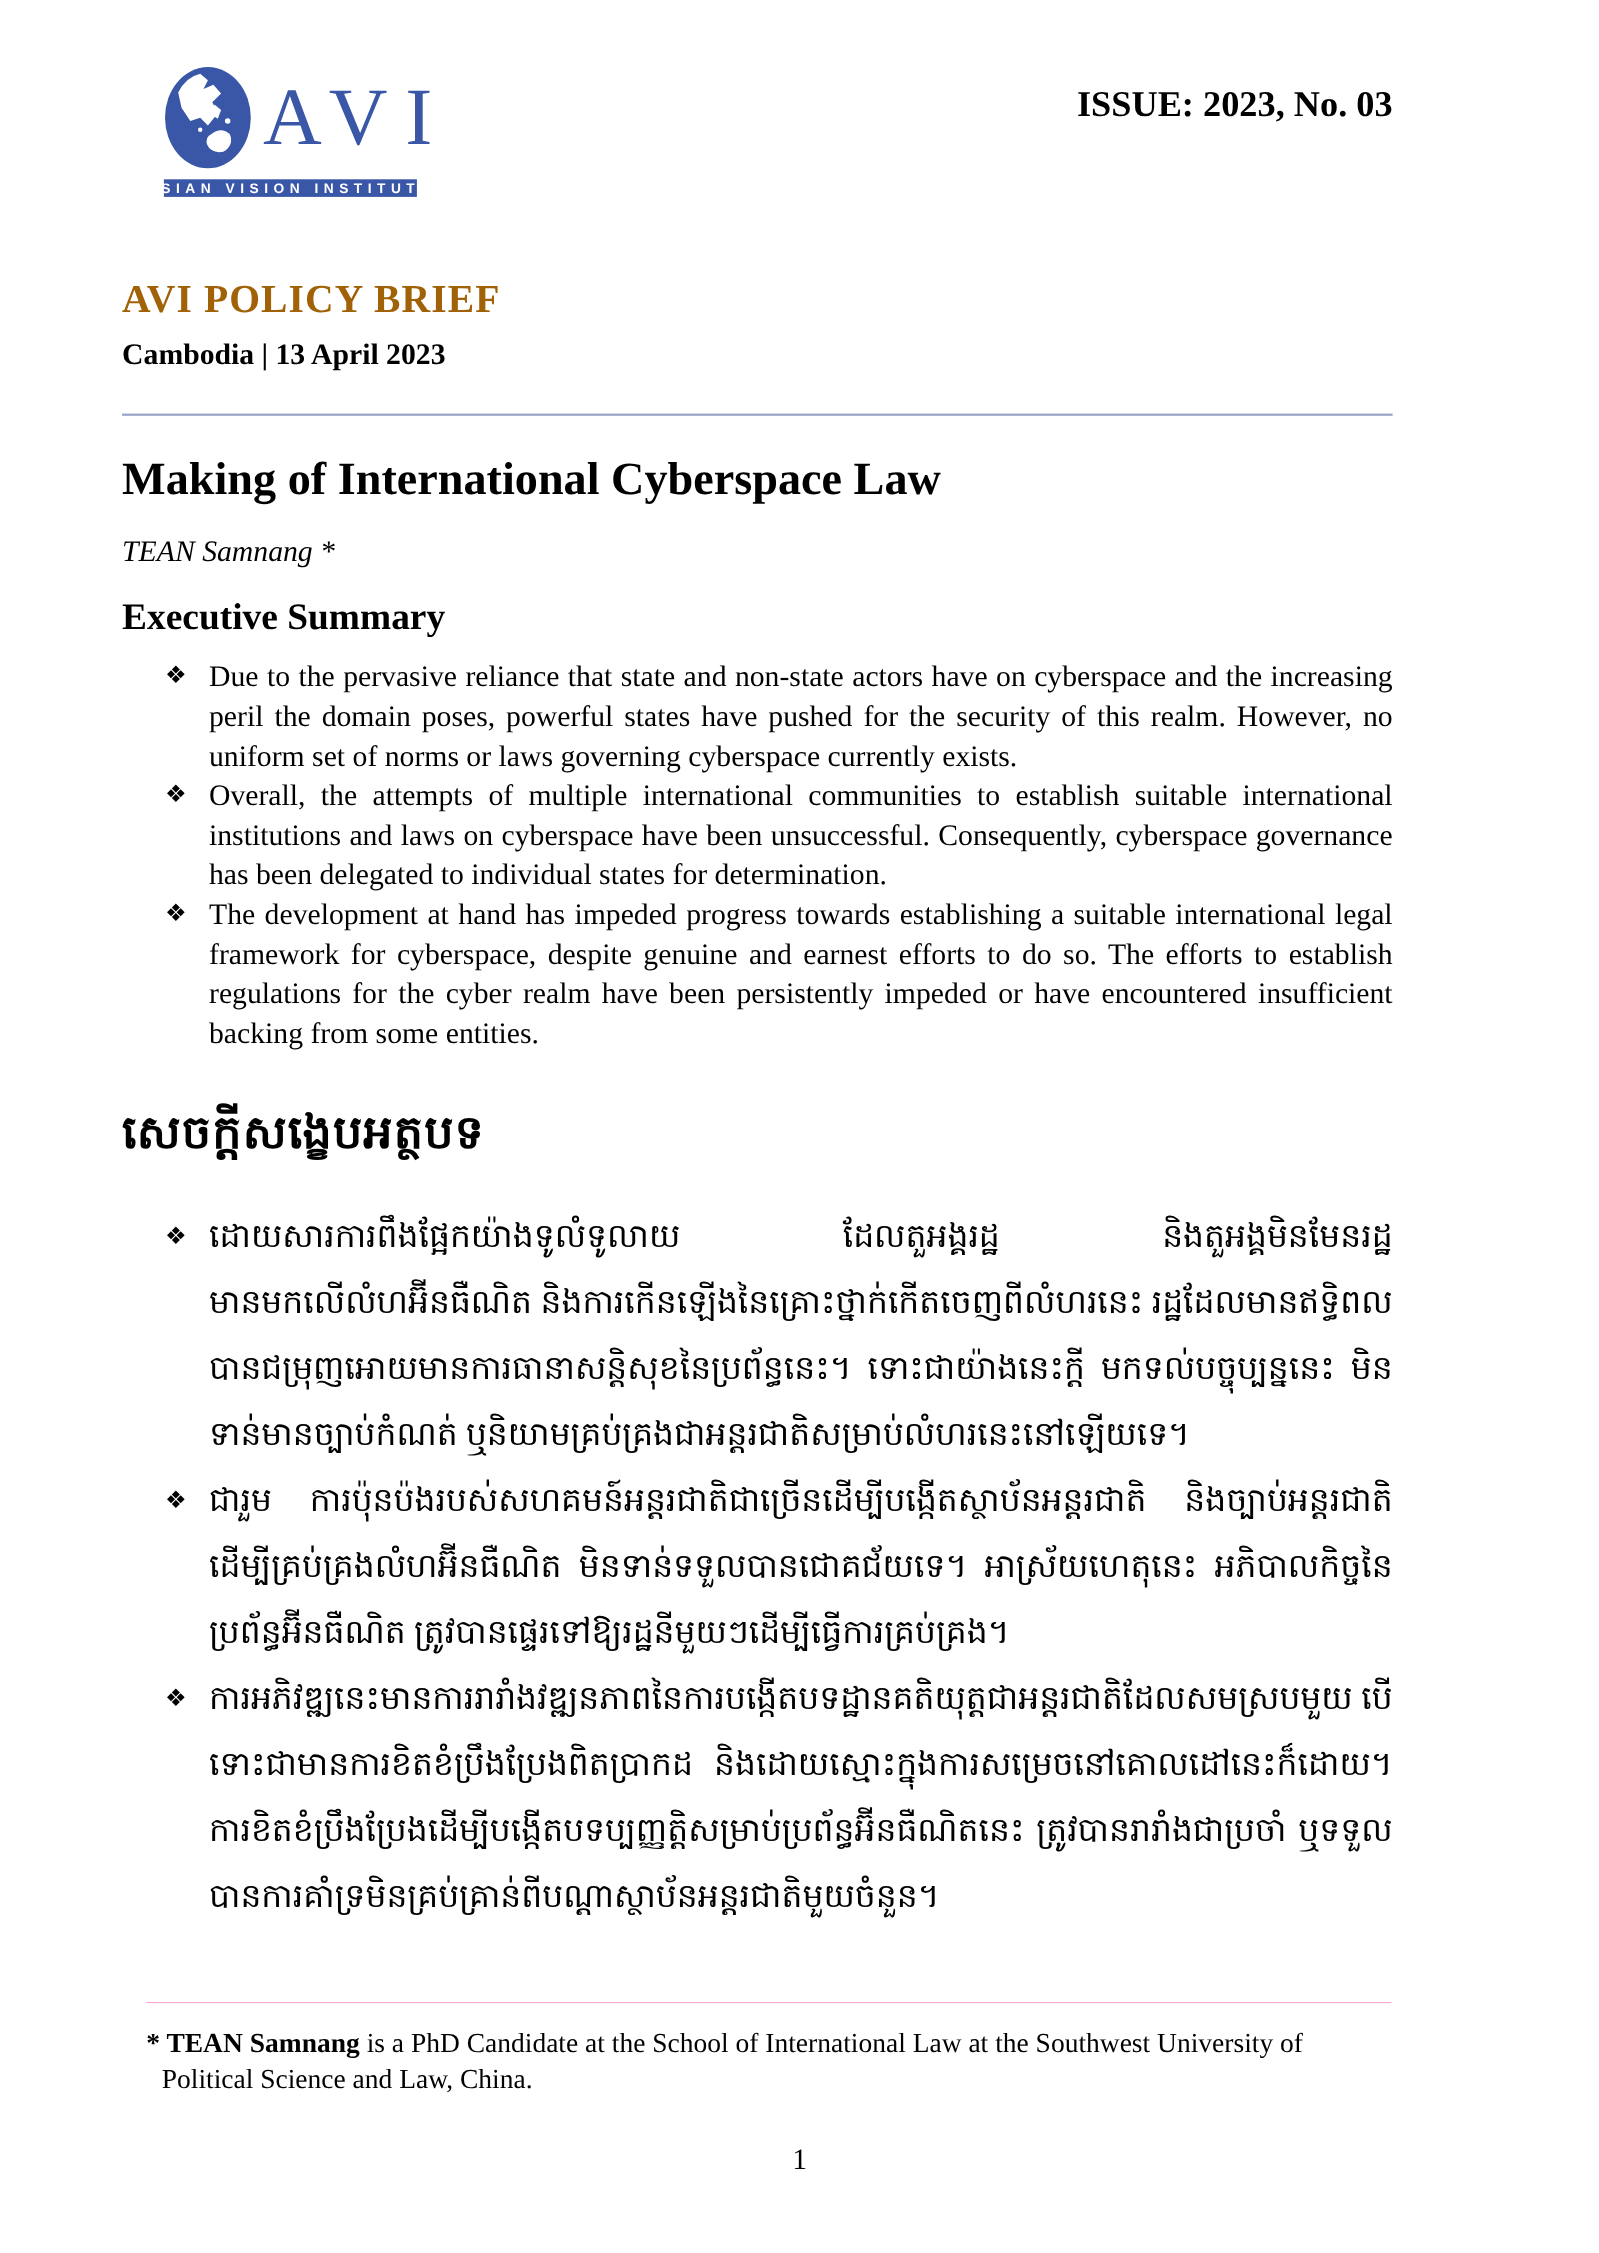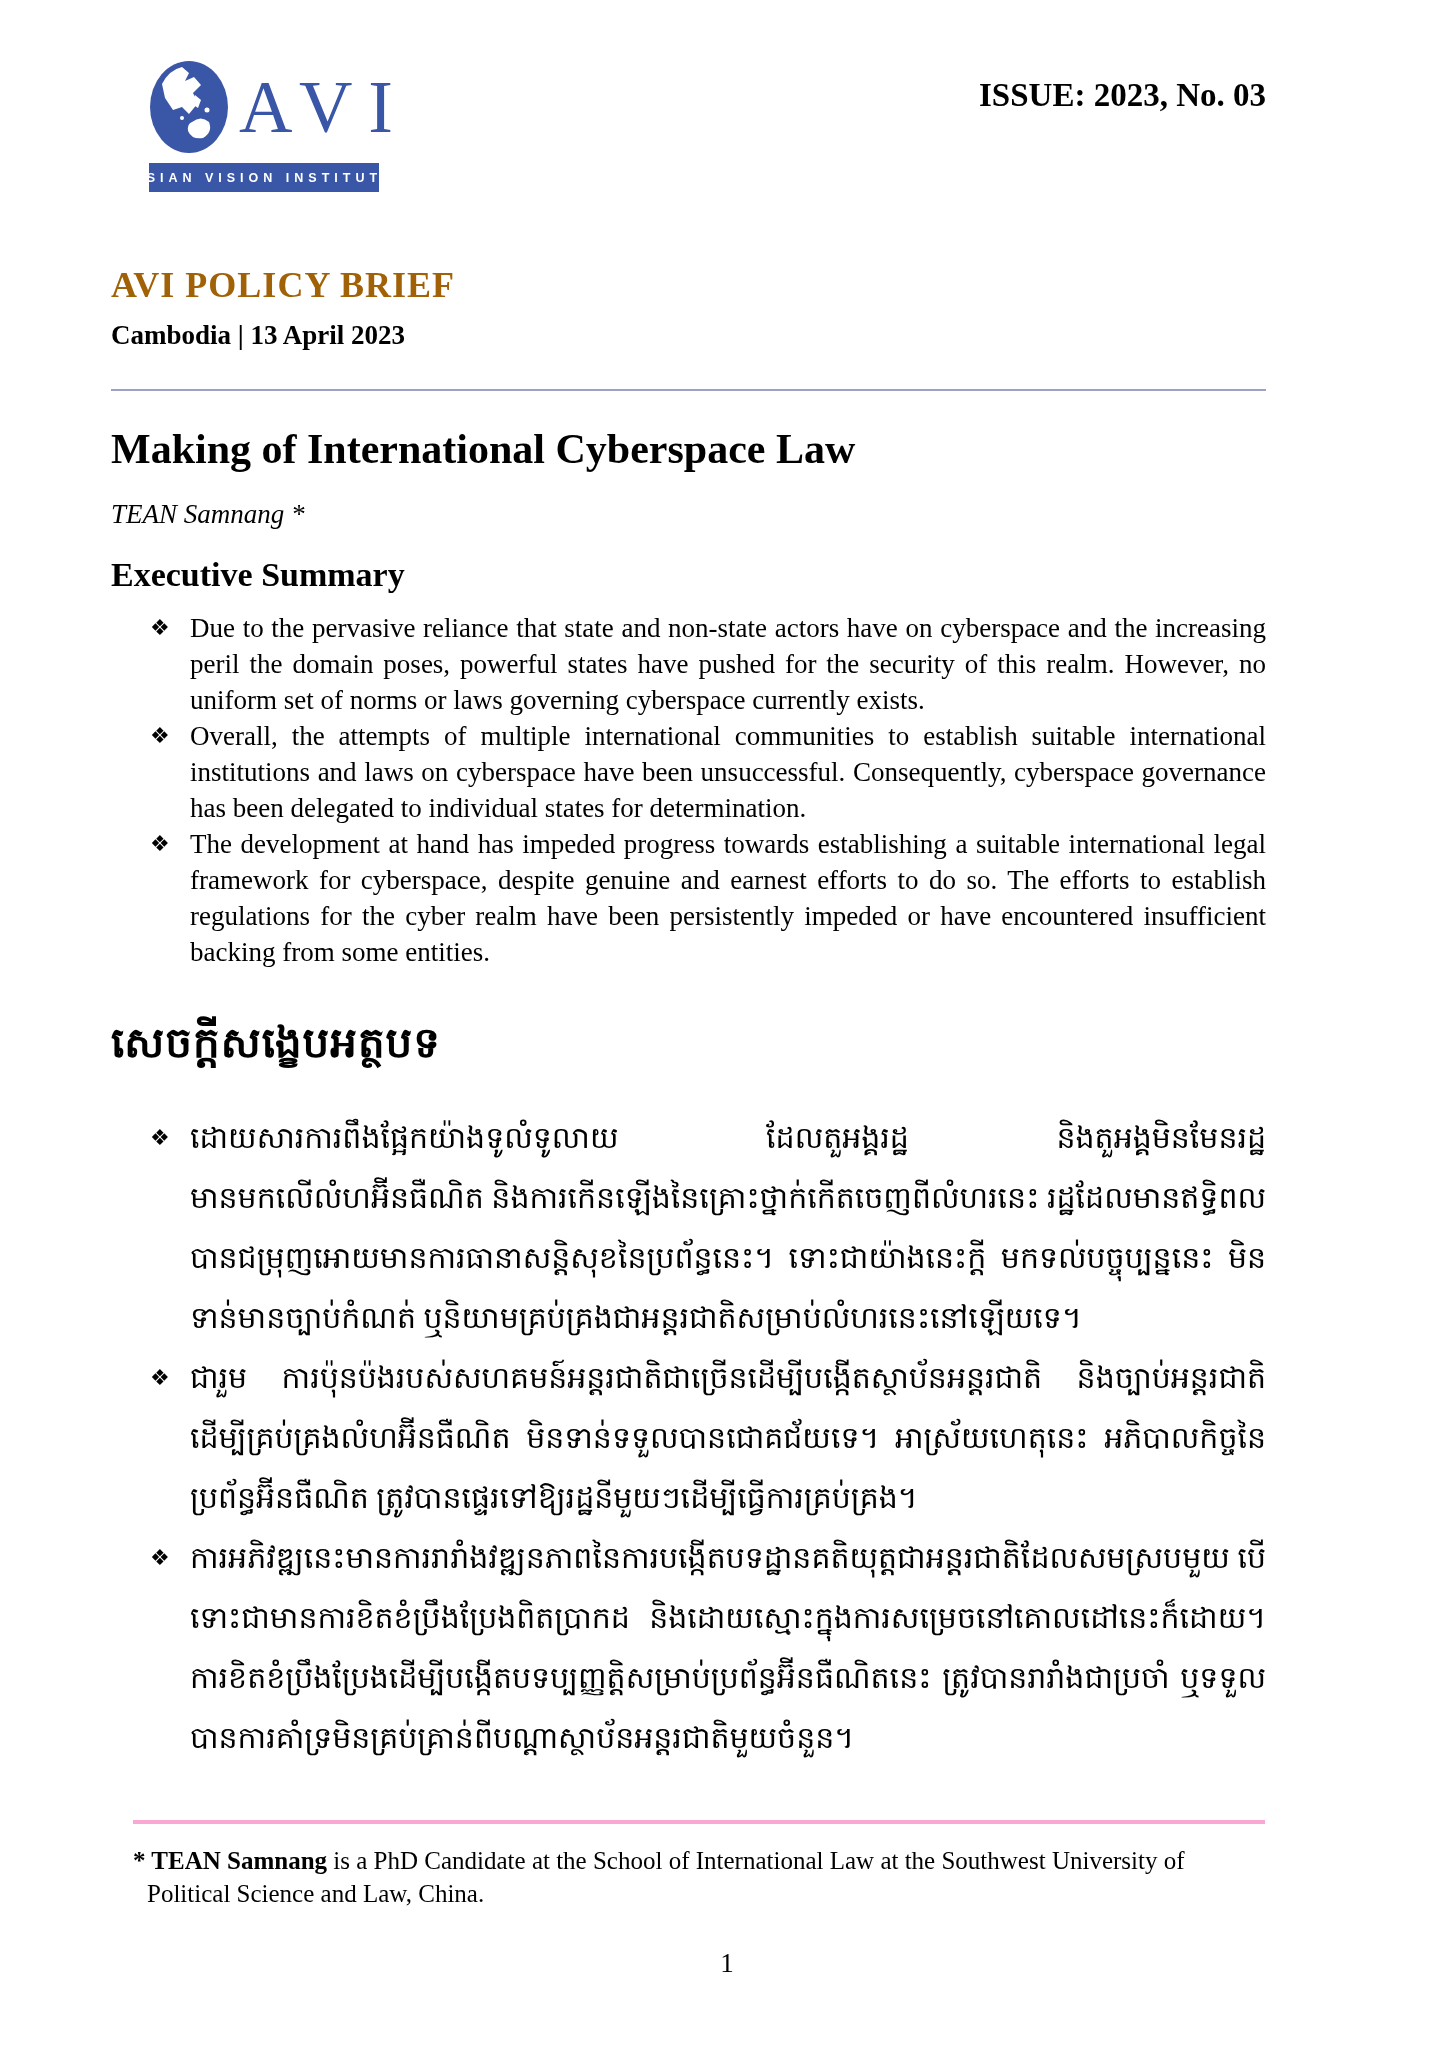--- a/index.html
+++ b/index.html
@@ -26,7 +26,7 @@
     color: #3A57A7; font-weight: 500;
   }
   .logo-bar {
-    margin-top: 4px; width: 230px; height: 29px;
+    margin-top: 4px; width: 230px; height: 16px;
     background: #3A57A7; display: flex; align-items: center; justify-content: center;
   }
   .logo-bar-text {

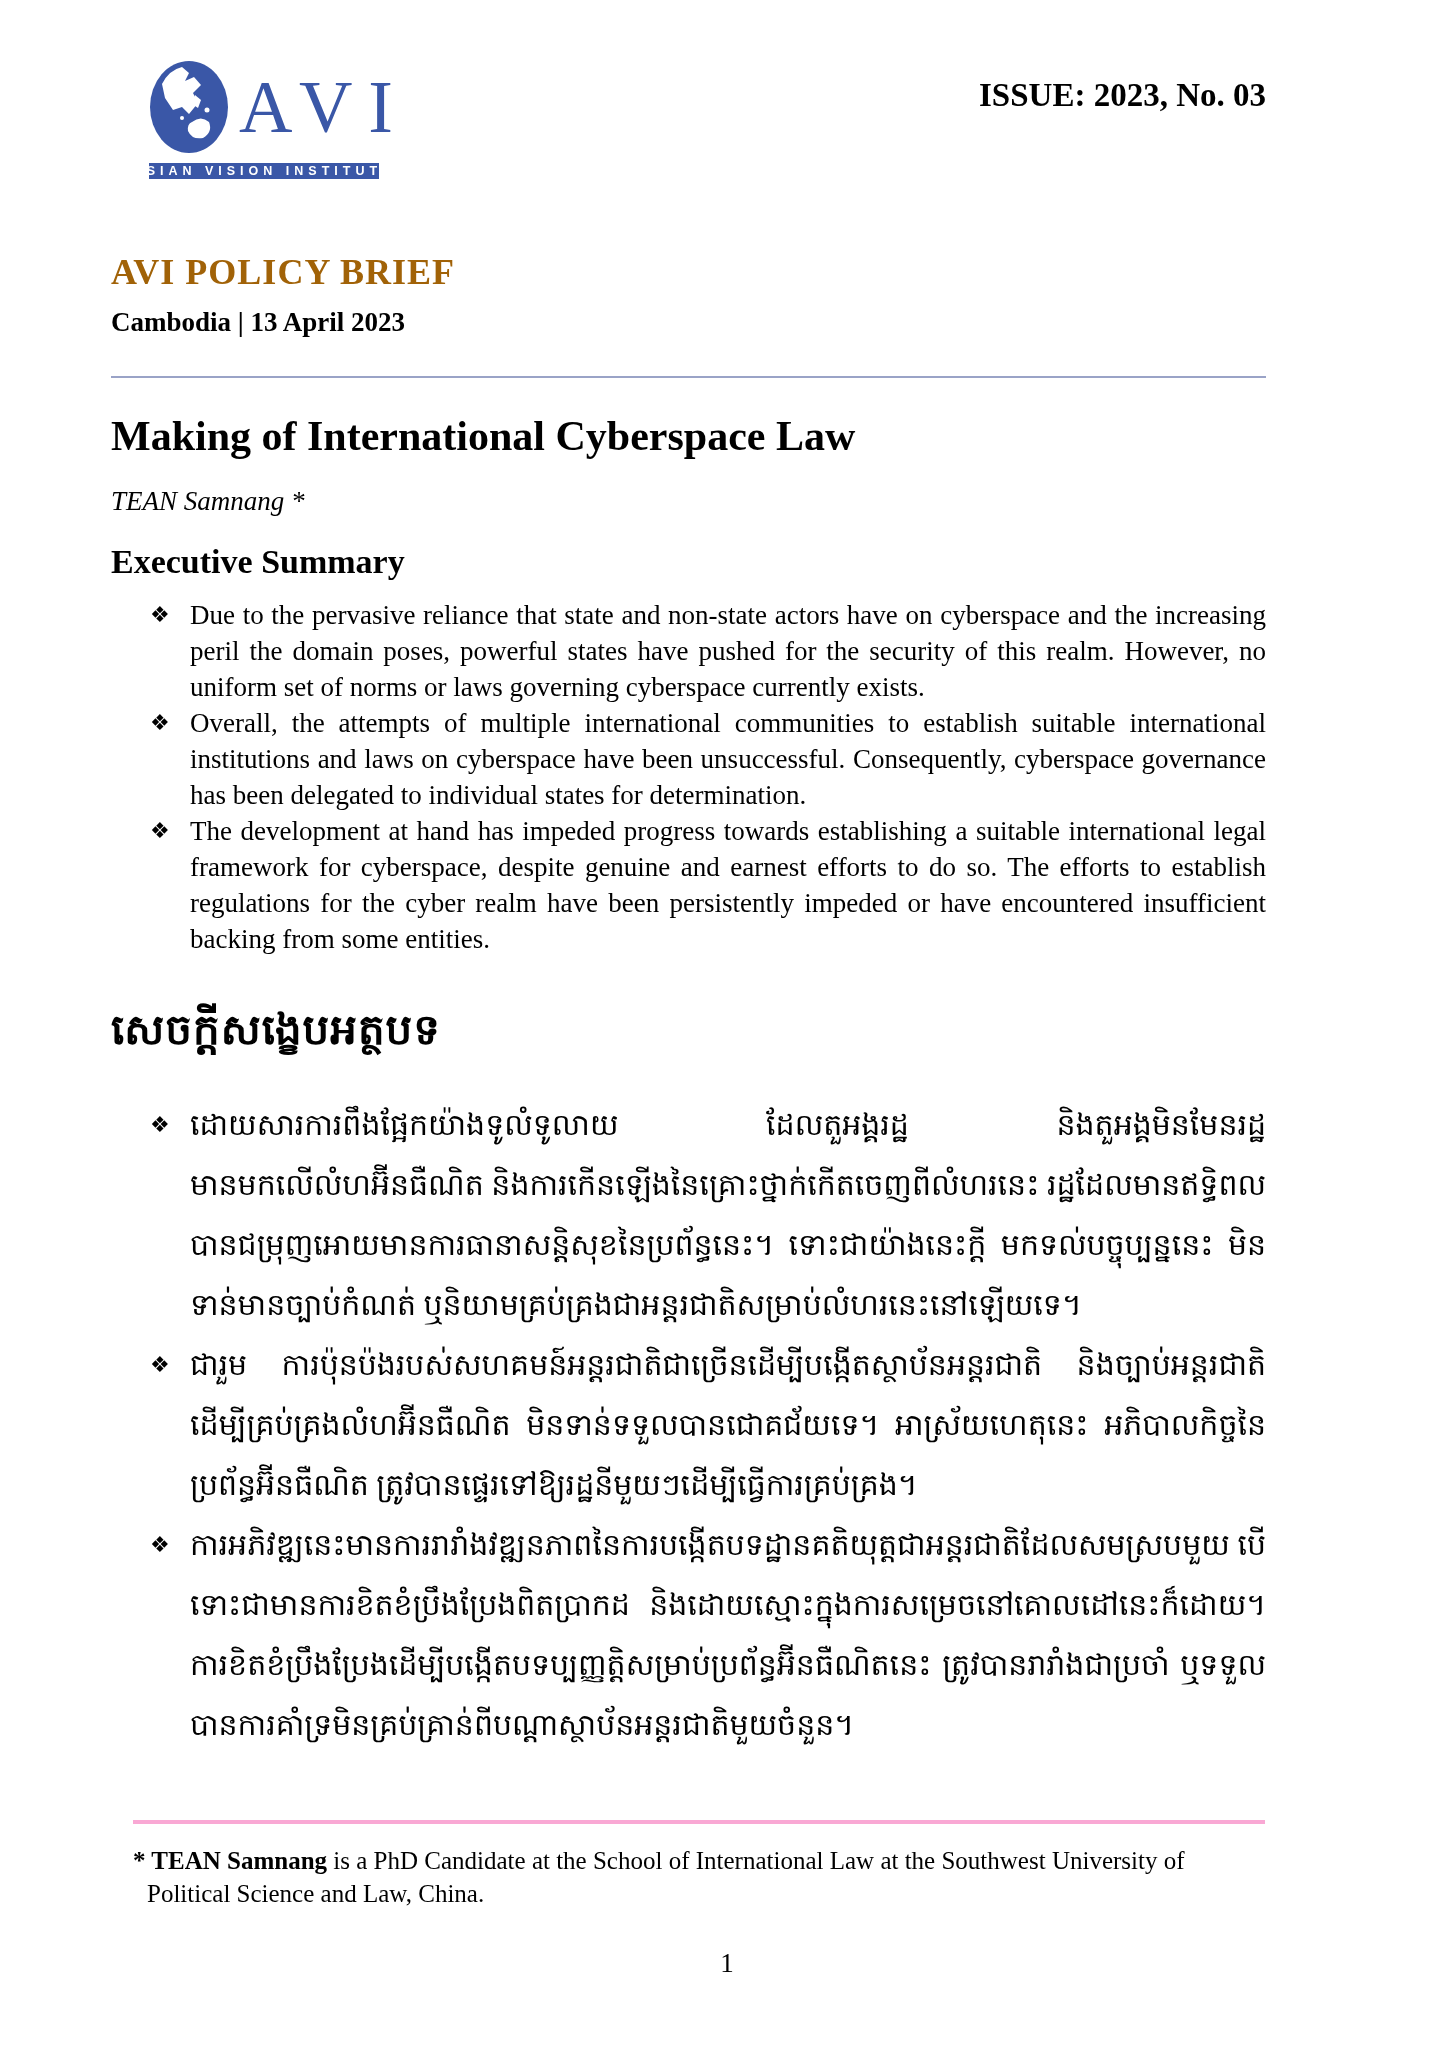--- a/index.html
+++ b/index.html
@@ -62,7 +62,7 @@
   
   .footnote {
     position: absolute; top: 1820px; left: 133px; width: 1132px;
-    border-top: 4px solid #f9a8d4; padding-top: 20px;
+    border-top: 1px solid #f9a8d4; padding-top: 20px;
     font-size: 25px; line-height: 1.32;
   }
   .footnote .fn-line1 { white-space: nowrap; }

